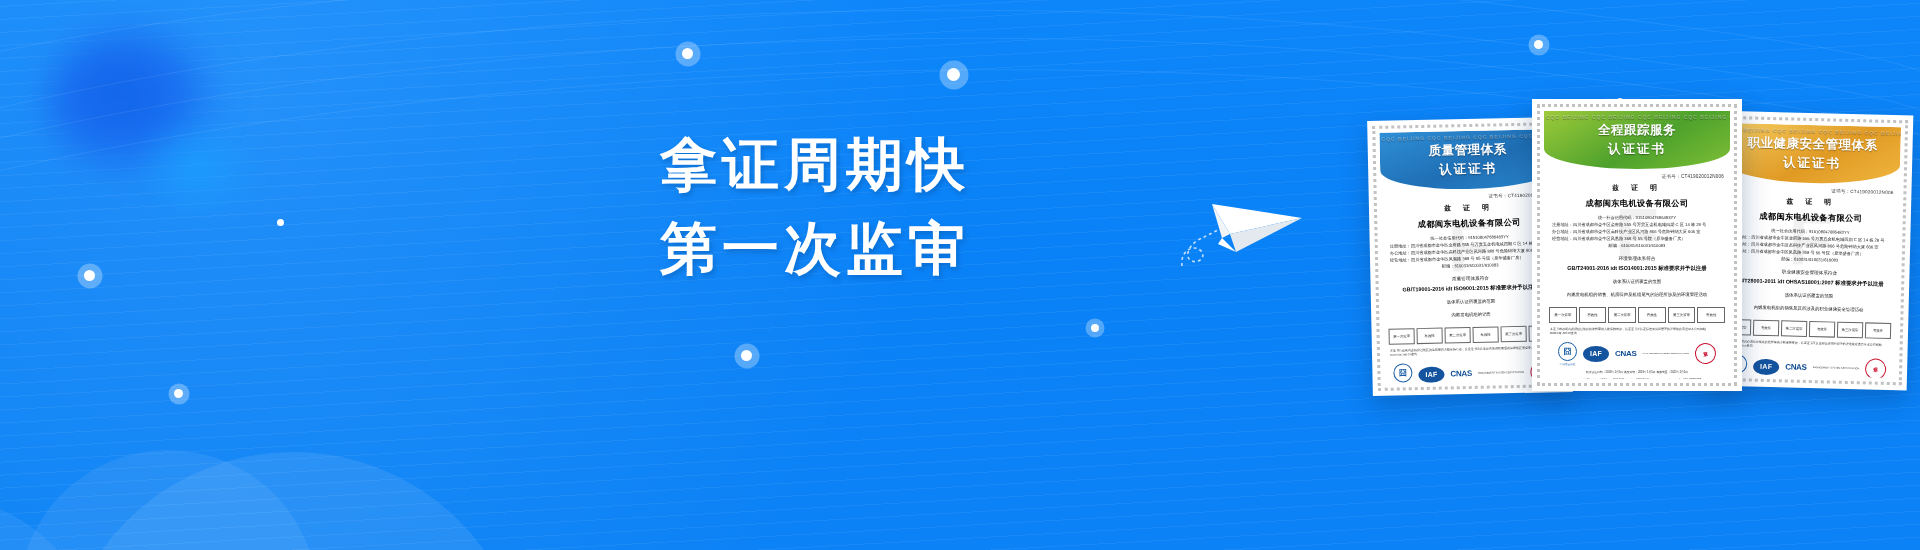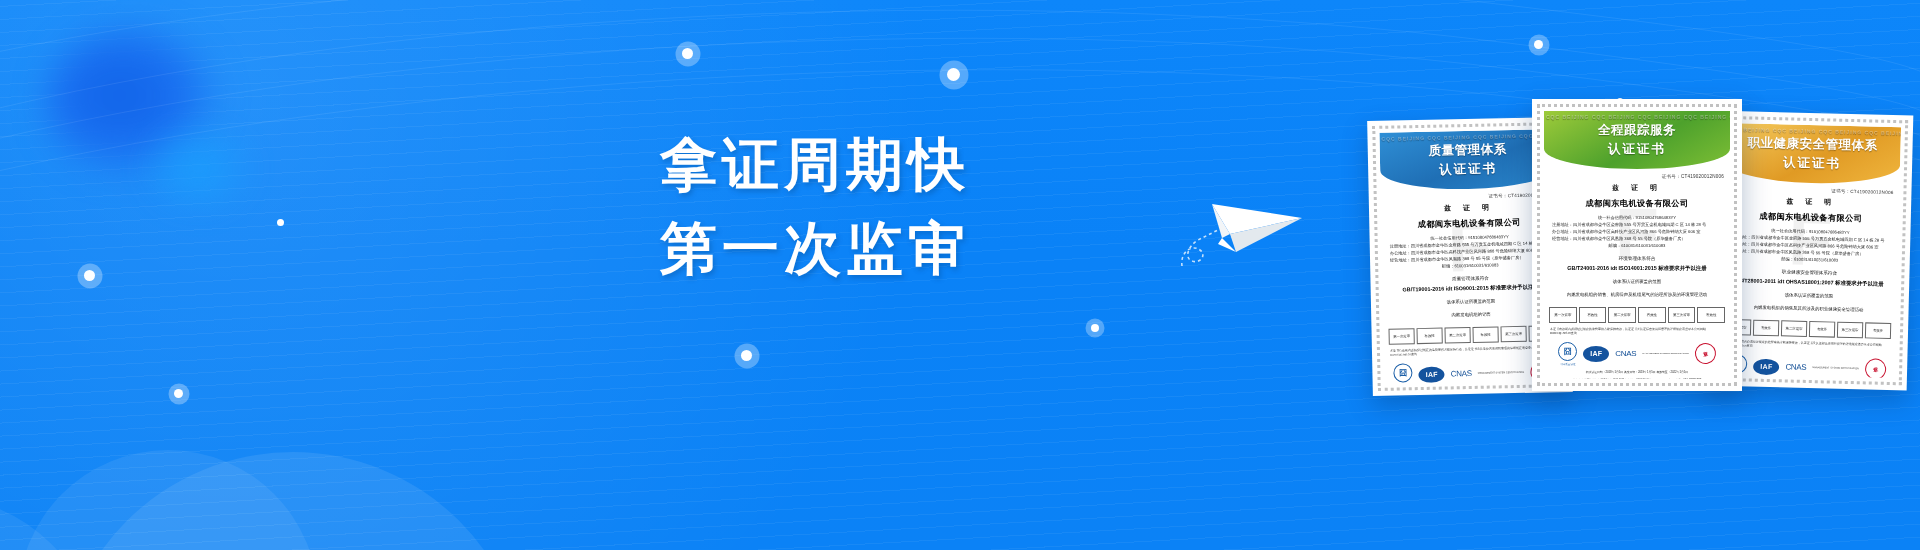--- a/index.html
+++ b/index.html
@@ -212,7 +212,7 @@
     display:flex;align-items:center;justify-content:center;
   }
   .seal-cnas{
-    font-size:8px; font-weight:normal; color:#0f4c94;
+    font-size:8px; font-weight:bold; color:#0f4c94;
     letter-spacing:-.3px;
   }
   .seal-txt{ font-size:2.4px; color:#333; line-height:3.4px; }

